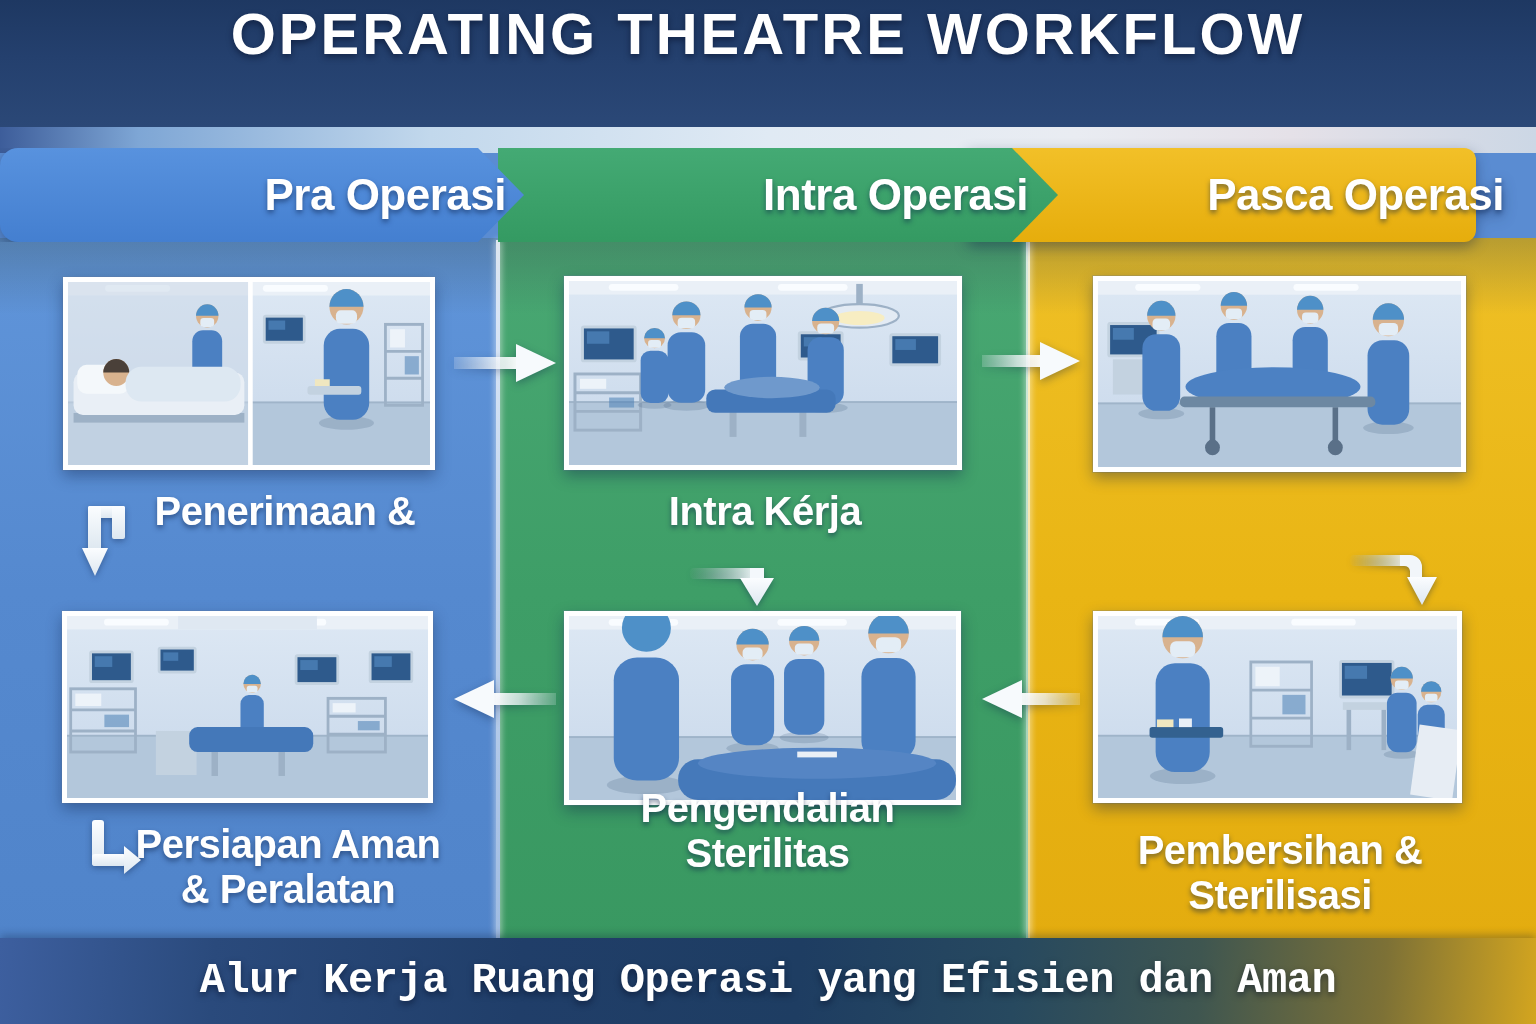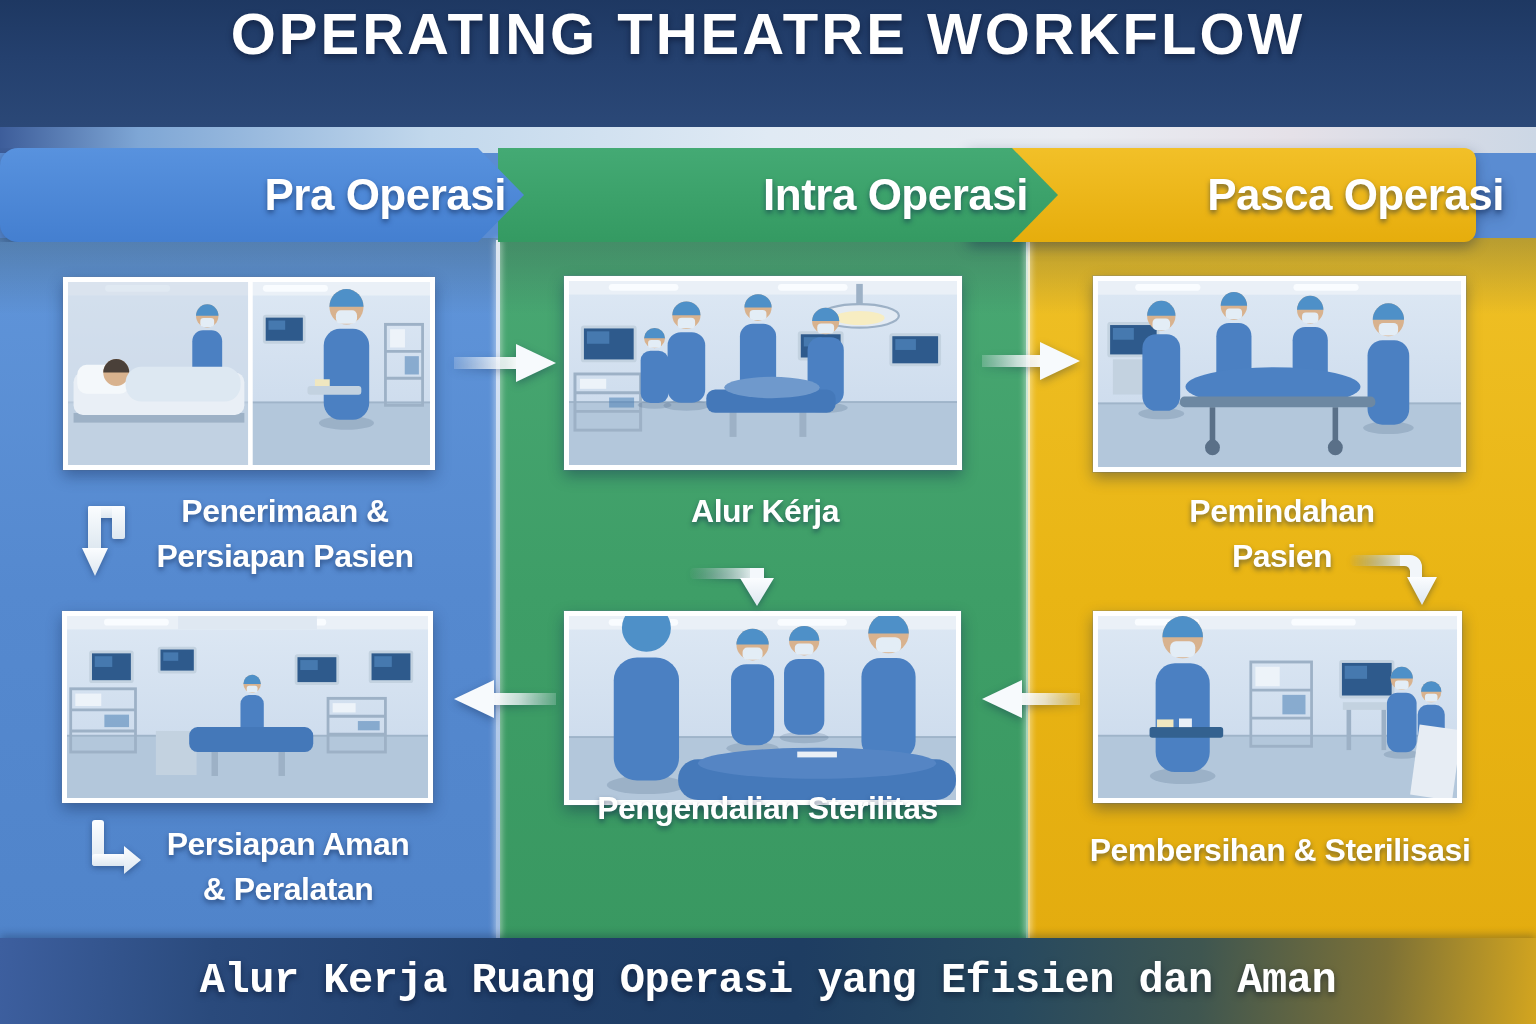--- a/index.html
+++ b/index.html
@@ -57,7 +57,7 @@
   .photo.p6{left:1093px;top:611px;width:369px;height:192px;}
 
   
-  .caption{position:absolute;z-index:2;color:#fff;font-weight:bold;font-size:32px;line-height:45px;
+  .caption{position:absolute;z-index:2;color:#fff;font-weight:bold;font-size:40px;line-height:45px;
     text-align:center;letter-spacing:-0.5px;text-shadow:0 3px 5px rgba(10,30,70,.5);}
   .cap1{left:120px;top:489px;width:330px;}
   .cap2{left:565px;top:489px;width:400px;}

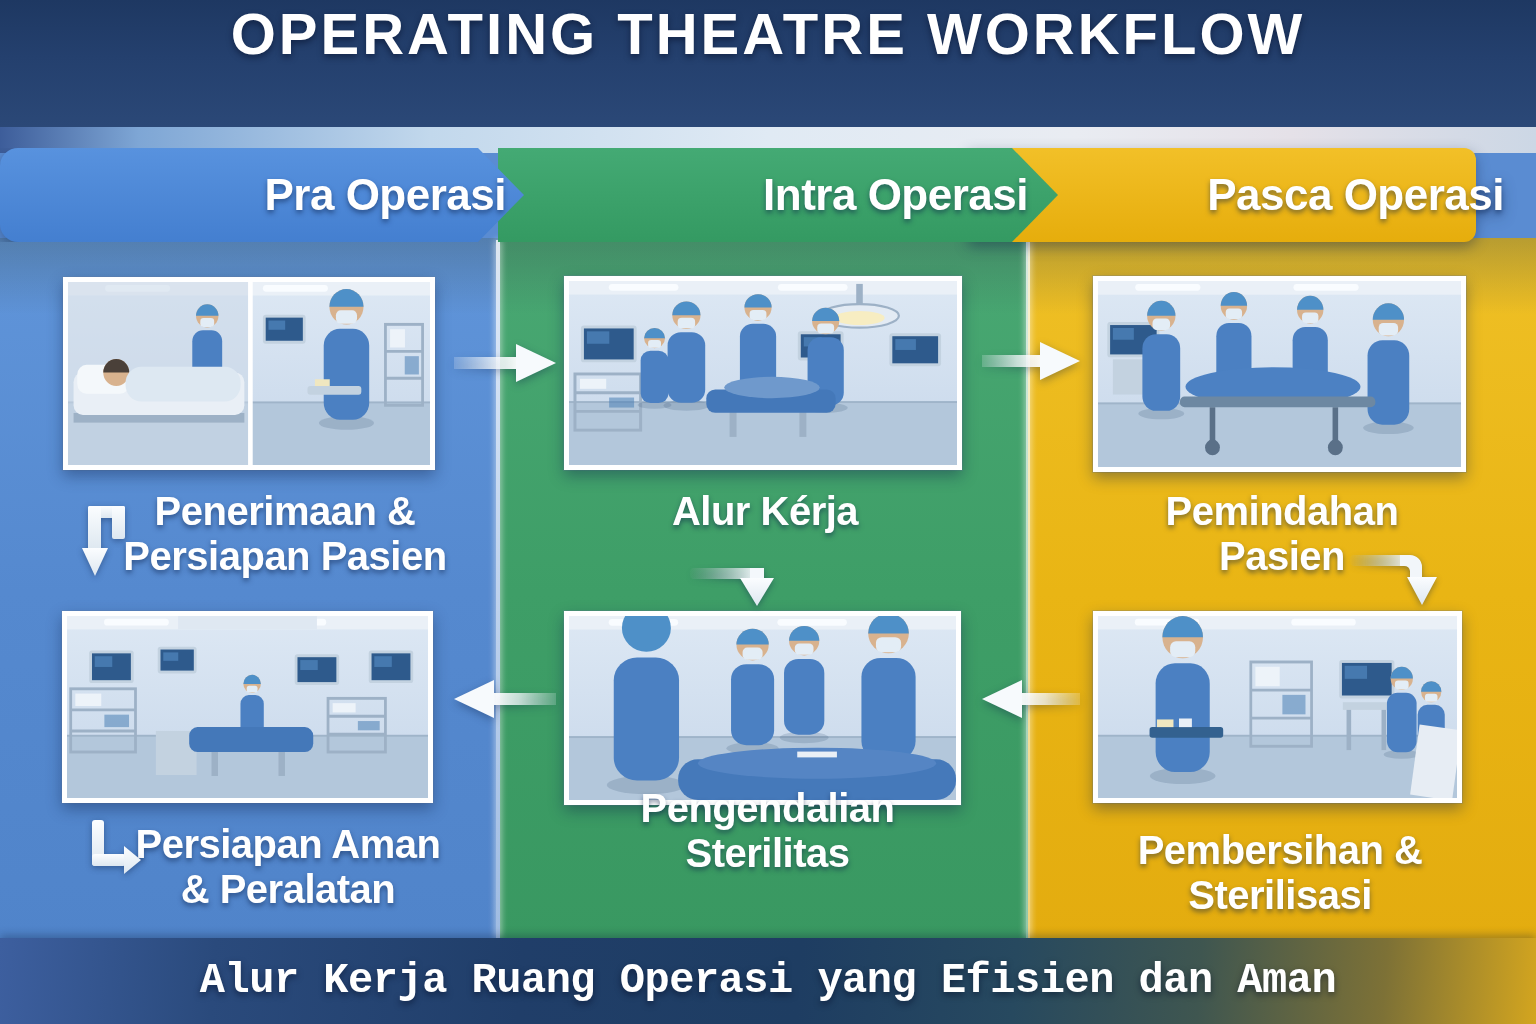--- a/index.html
+++ b/index.html
@@ -425,7 +425,7 @@
     <div>Persiapan Pasien</div>
   </div>
   <div class="caption cap2">
-    <div>Alur Kérja</div>
+    <div>Intra Kérja</div>
   </div>
   <div class="caption cap3">
     <div>Pemindahan</div>

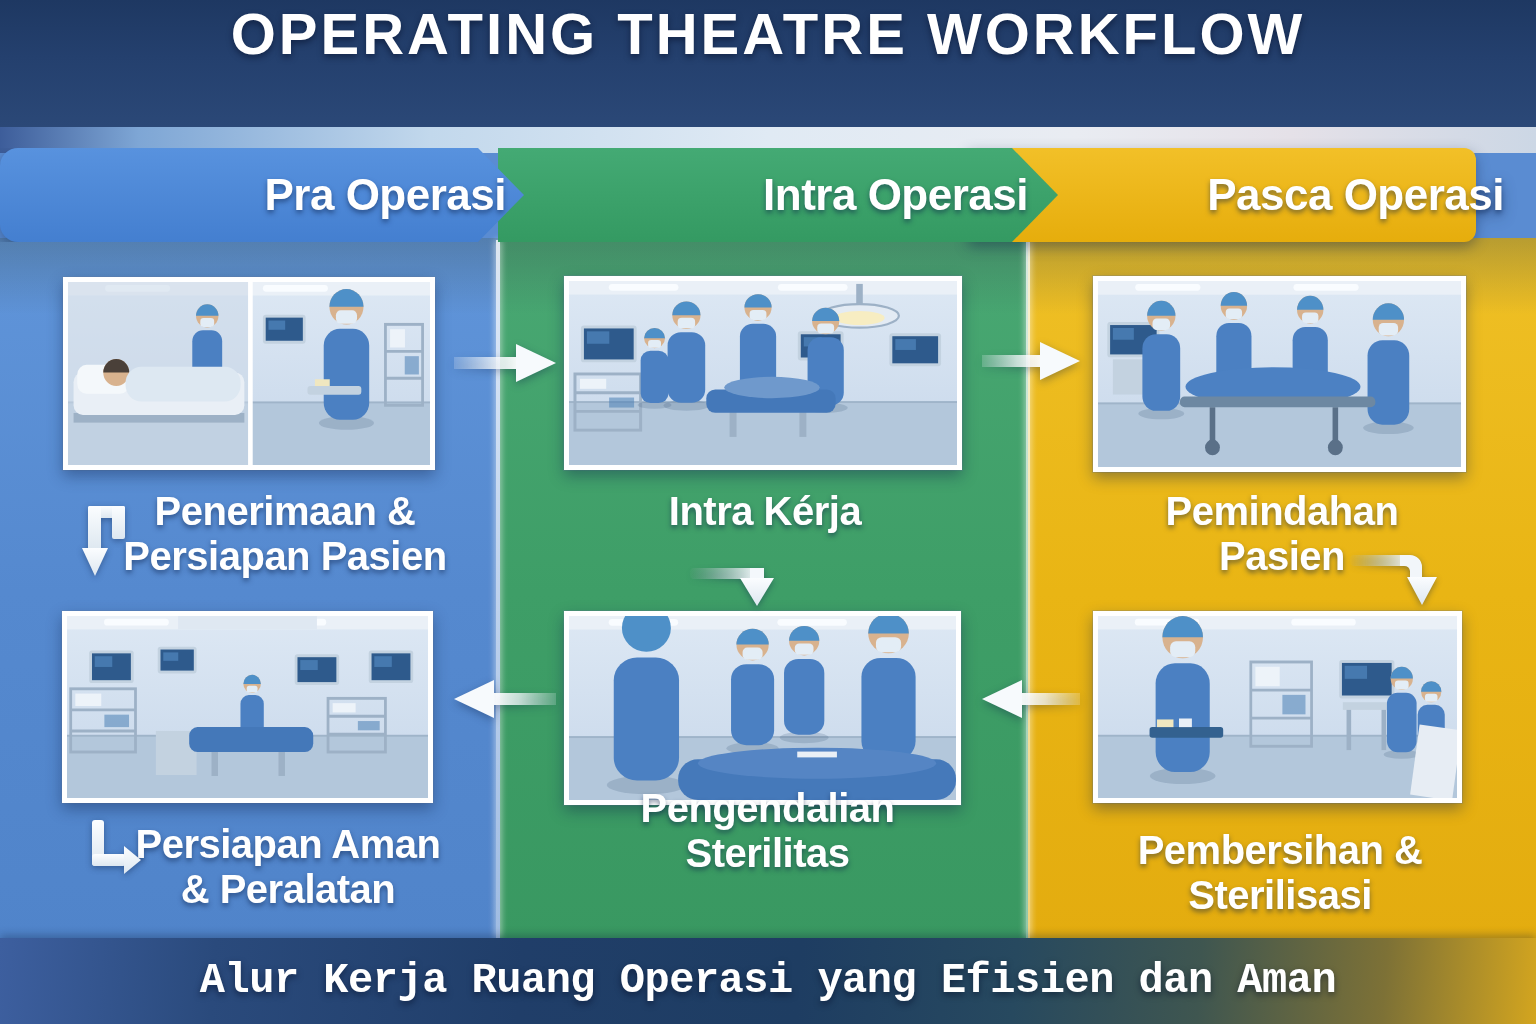--- a/index.html
+++ b/index.html
@@ -427,10 +427,6 @@
   <div class="caption cap2">
     <div>Intra Kérja</div>
   </div>
-  <div class="caption cap3">
-    <div>Pemindahan</div>
-    <div>Pasien</div>
-  </div>
   <div class="caption cap4">
     <div>Persiapan Aman</div>
     <div>&amp; Peralatan</div>

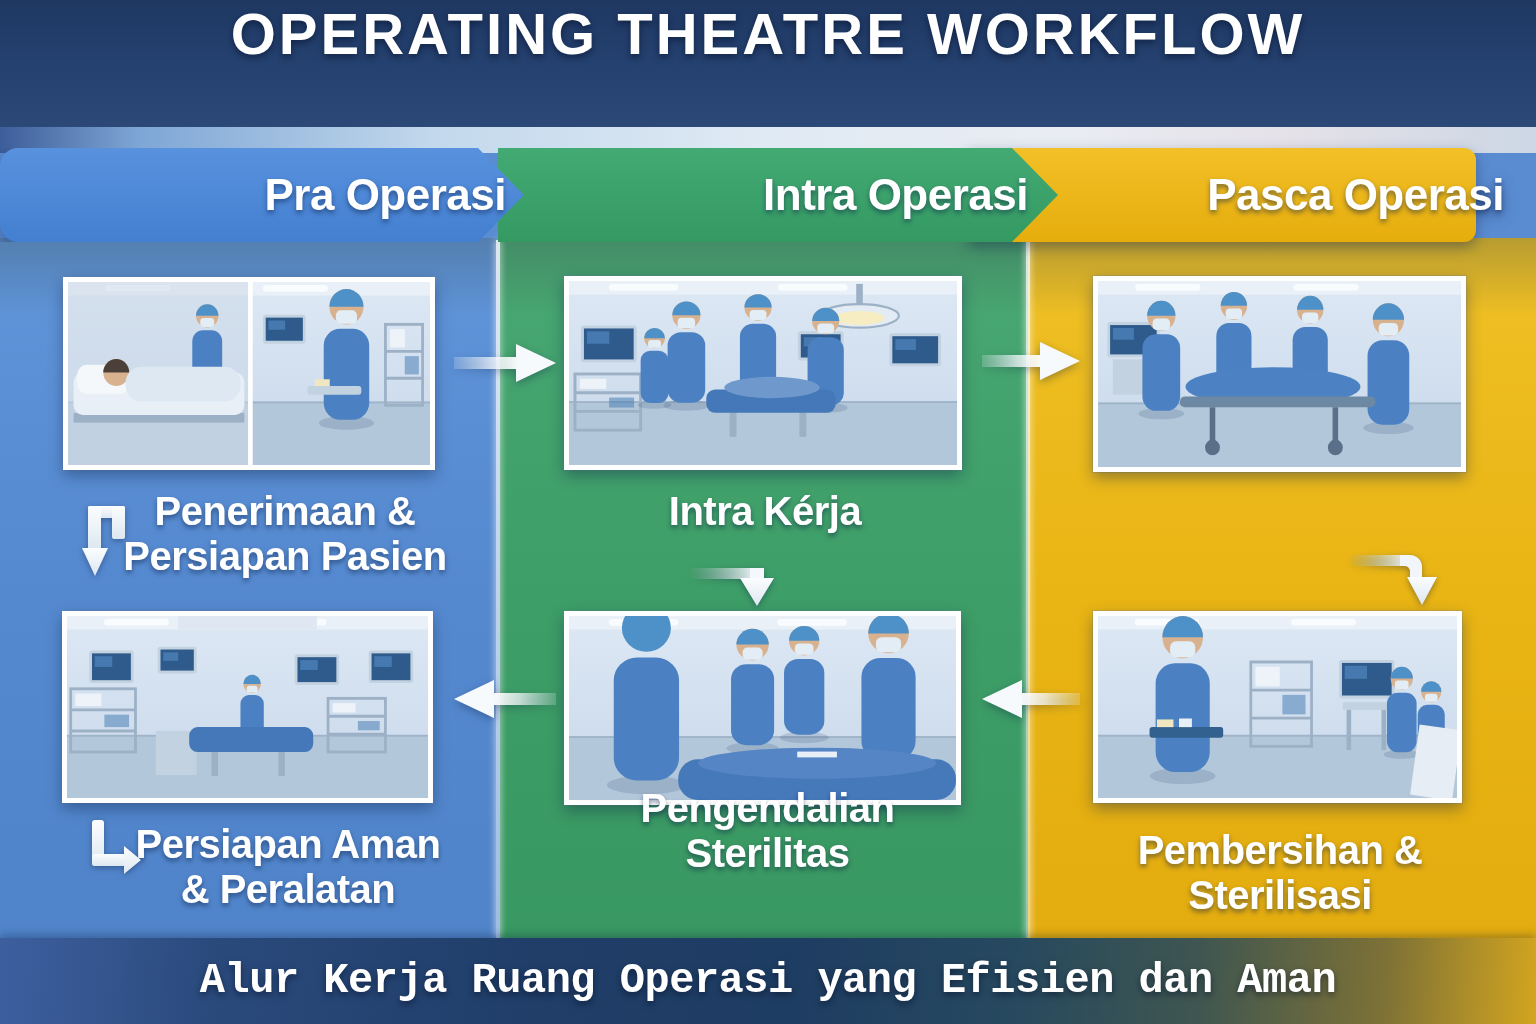--- a/index.html
+++ b/index.html
@@ -422,7 +422,6 @@
 
   <div class="caption cap1">
     <div>Penerimaan &amp;</div>
-    <div>Persiapan Pasien</div>
   </div>
   <div class="caption cap2">
     <div>Intra Kérja</div>

